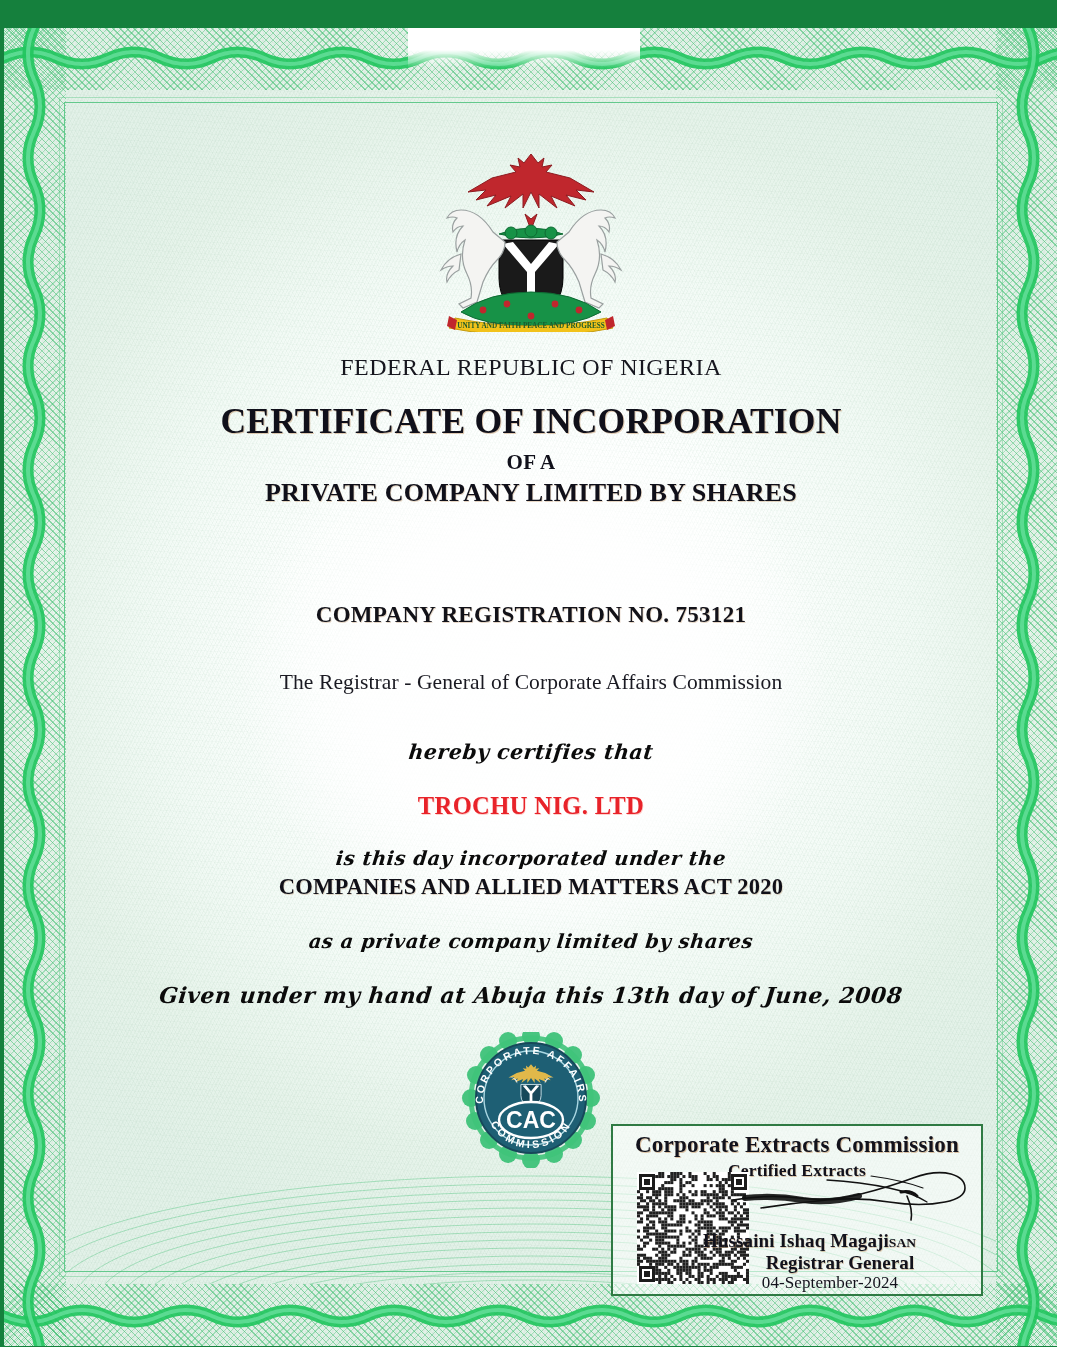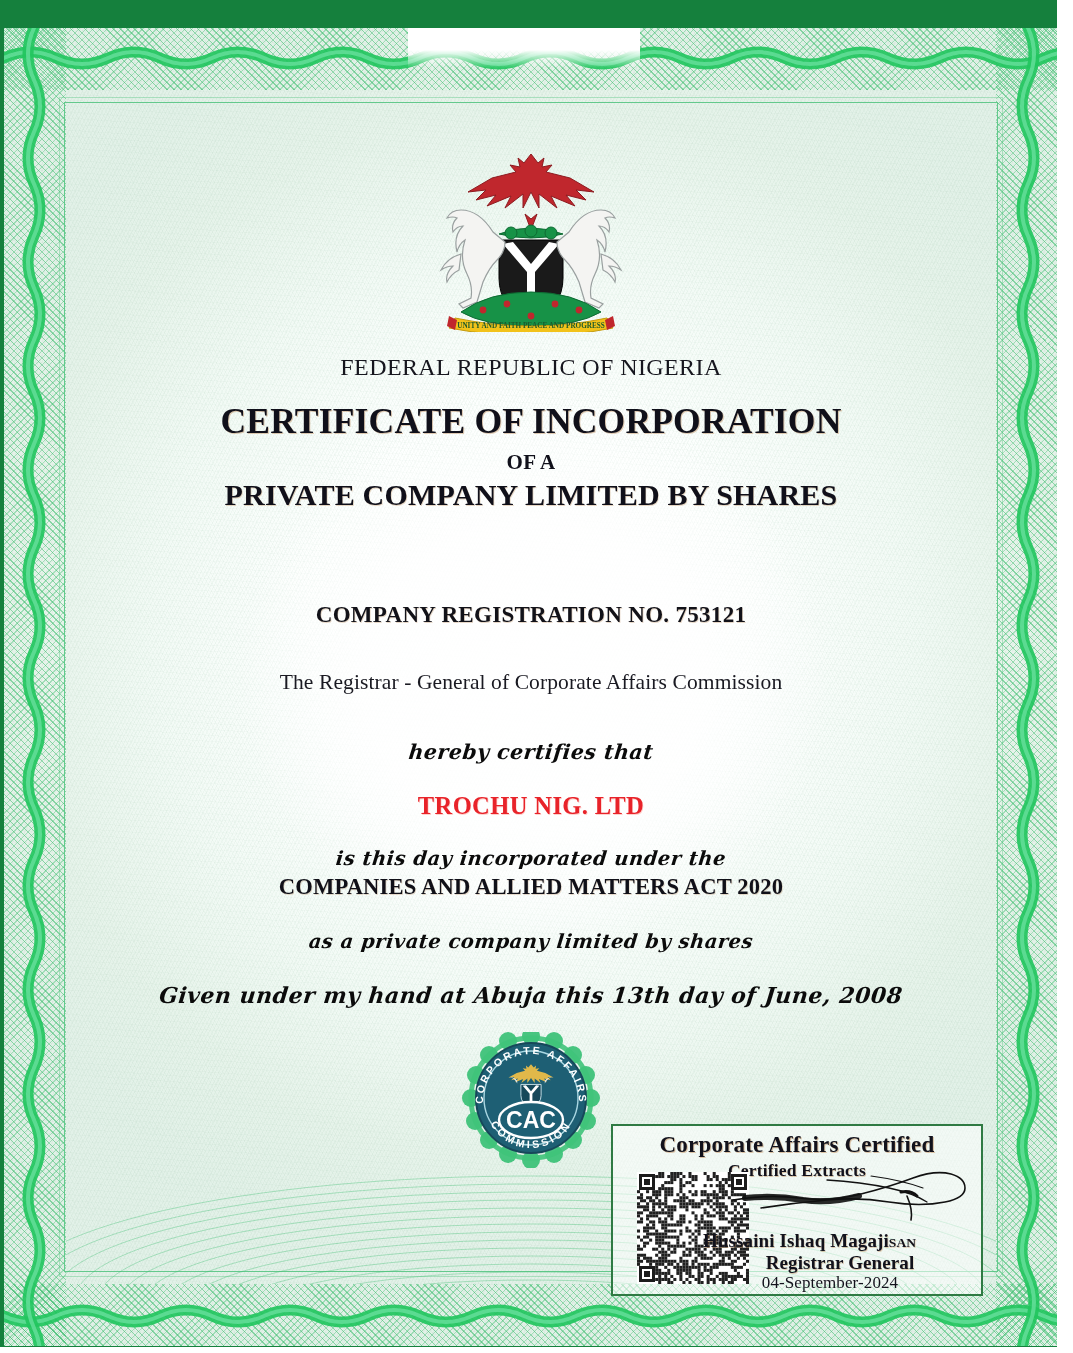--- a/index.html
+++ b/index.html
@@ -98,7 +98,7 @@
   .coi{top:298px;font-size:35.5px;font-weight:bold;letter-spacing:.2px;color:#10101a;
        text-shadow:1px 1px 0 rgba(190,140,90,.45);}
   .ofa{top:348px;font-size:21px;font-weight:bold;color:#10101a;letter-spacing:.3px;}
-  .pclbs{top:376px;font-size:30px;font-weight:bold;color:#10101a;letter-spacing:.2px;
+  .pclbs{top:376px;font-size:26px;font-weight:bold;color:#10101a;letter-spacing:.2px;
          text-shadow:.7px .7px 0 rgba(190,140,90,.35);}
 
   .regno{top:500px;font-size:23px;font-weight:bold;letter-spacing:.3px;color:#121219;

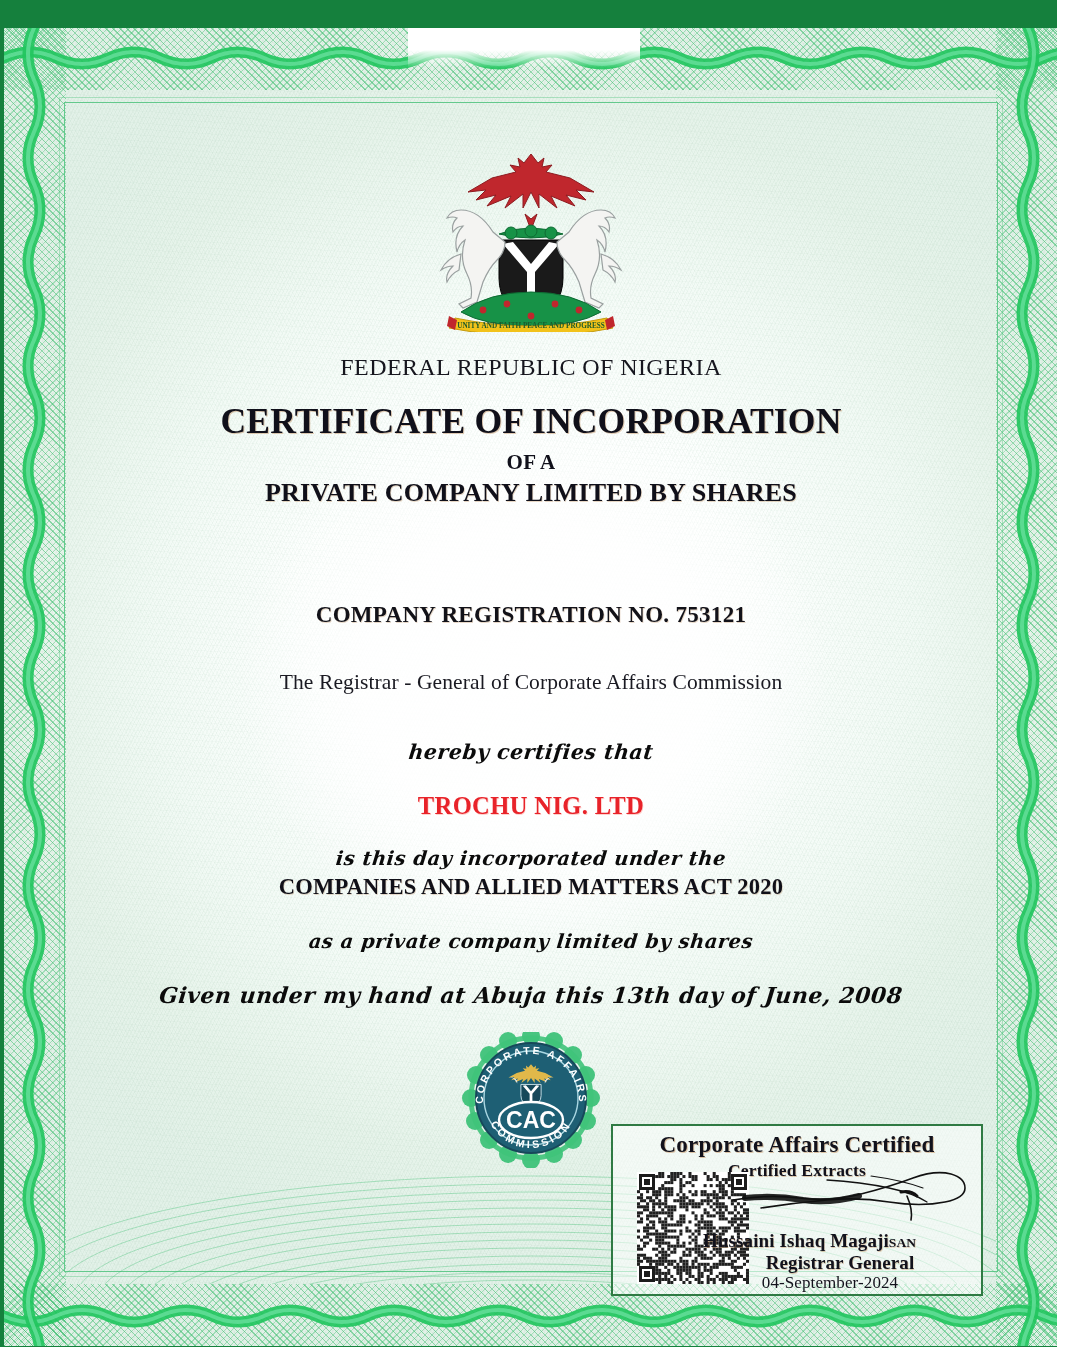--- a/index.html
+++ b/index.html
@@ -340,7 +340,7 @@
 
       <div class="stamp">
         <div class="stamp-inner">
-          <div class="st-cac">Corporate Affairs Certified</div>
+          <div class="st-cac">Corporate Extracts Commission</div>
           <div class="st-ce">Certified Extracts</div>
 
           <div class="qr">

